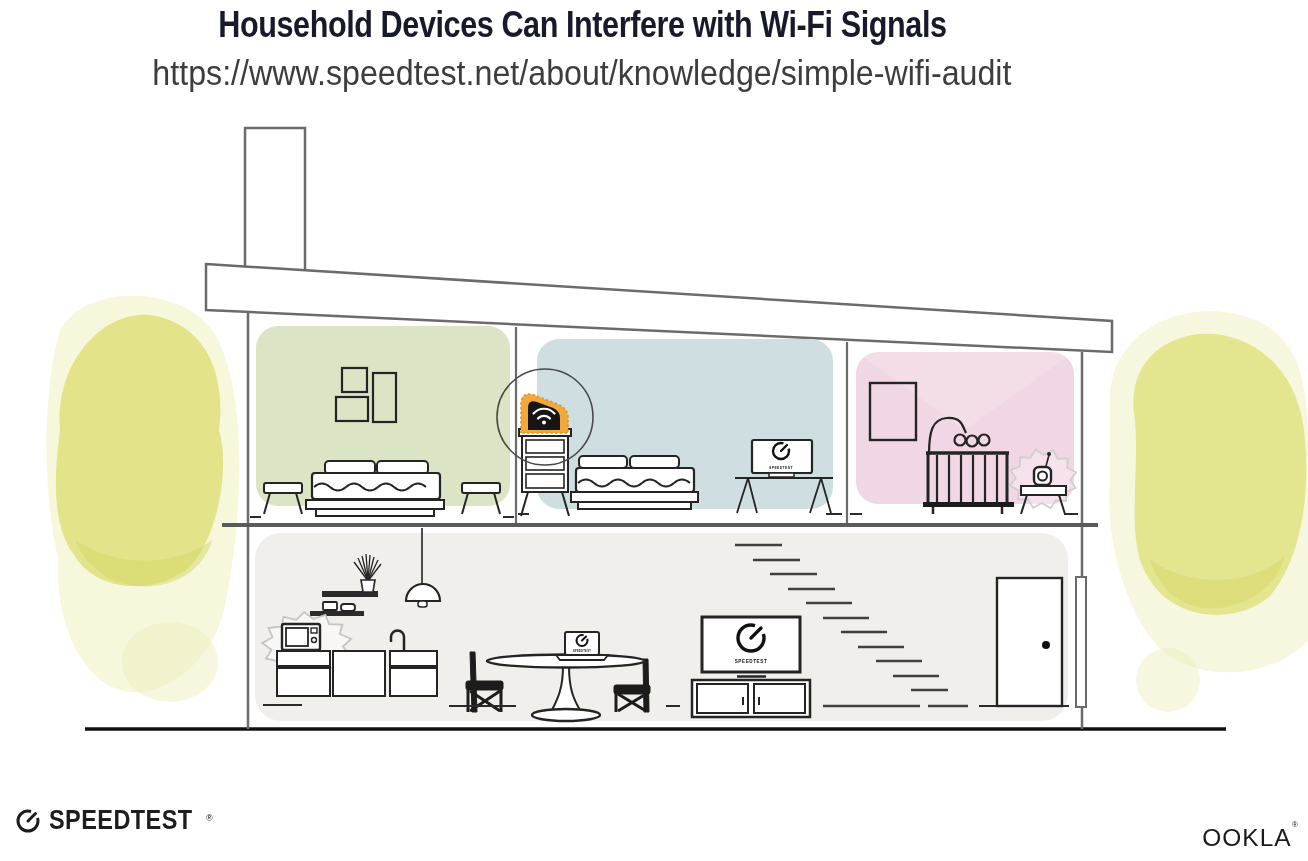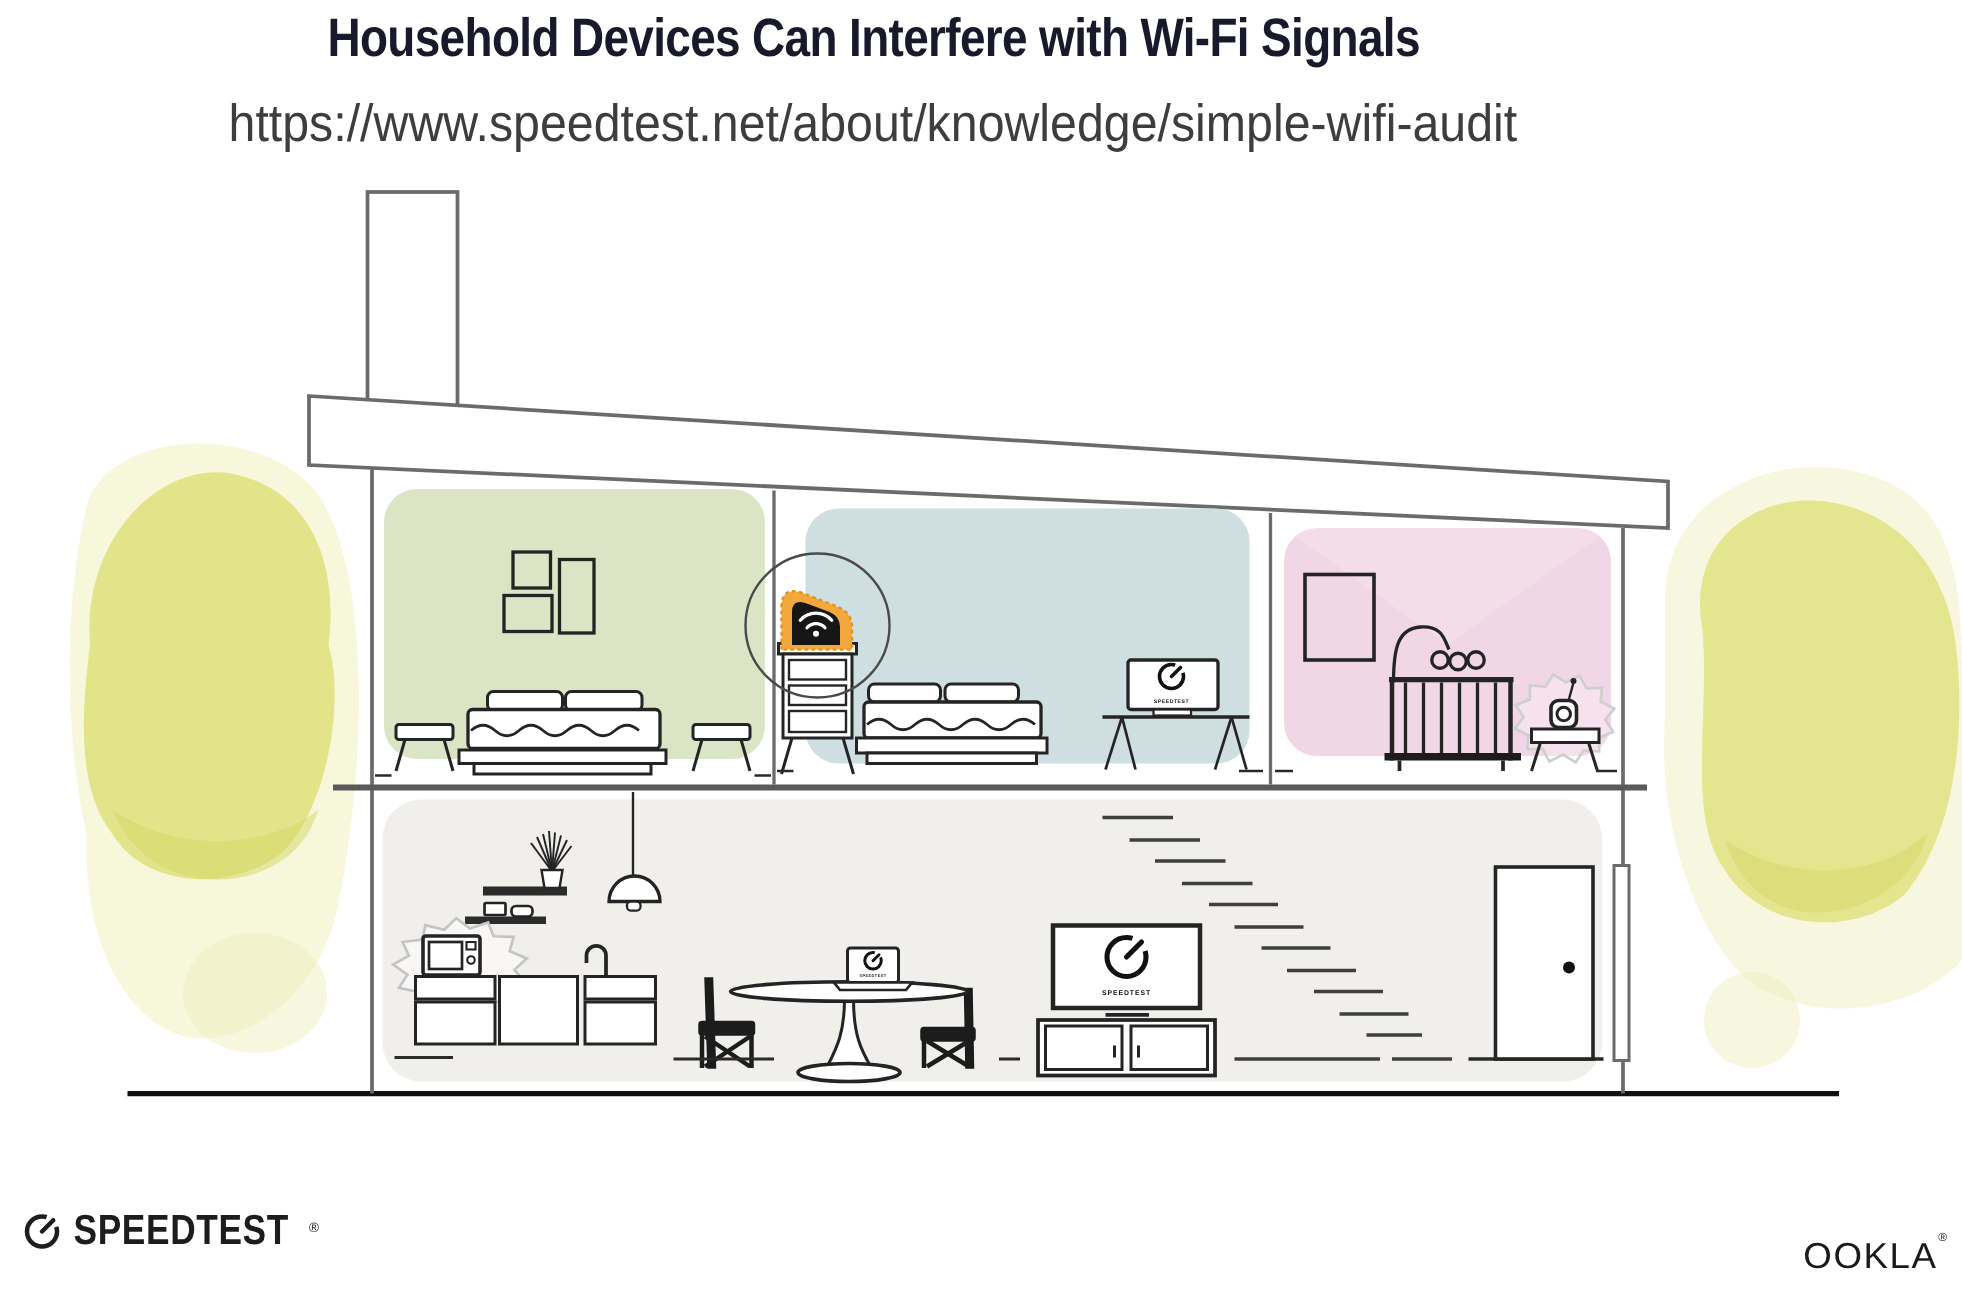--- a/index.html
+++ b/index.html
@@ -14,7 +14,7 @@
     white-space:nowrap;line-height:1.15;
   }
   .url{
-    display:block;margin-top:18px;
+    display:block;margin-top:8px;
   }
   .url span{
     display:inline-block;font-size:35px;font-weight:400;color:#3d3d3d;

